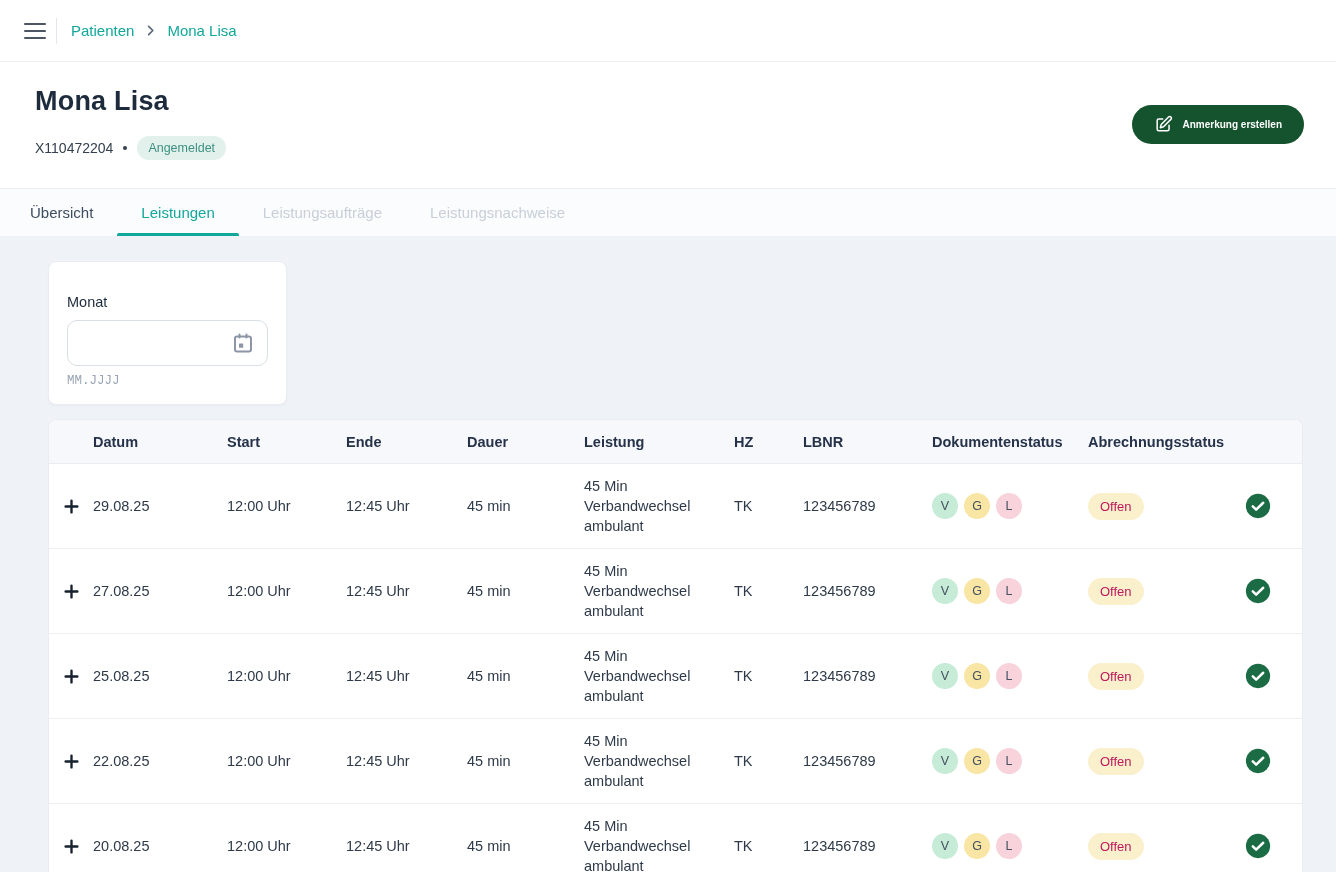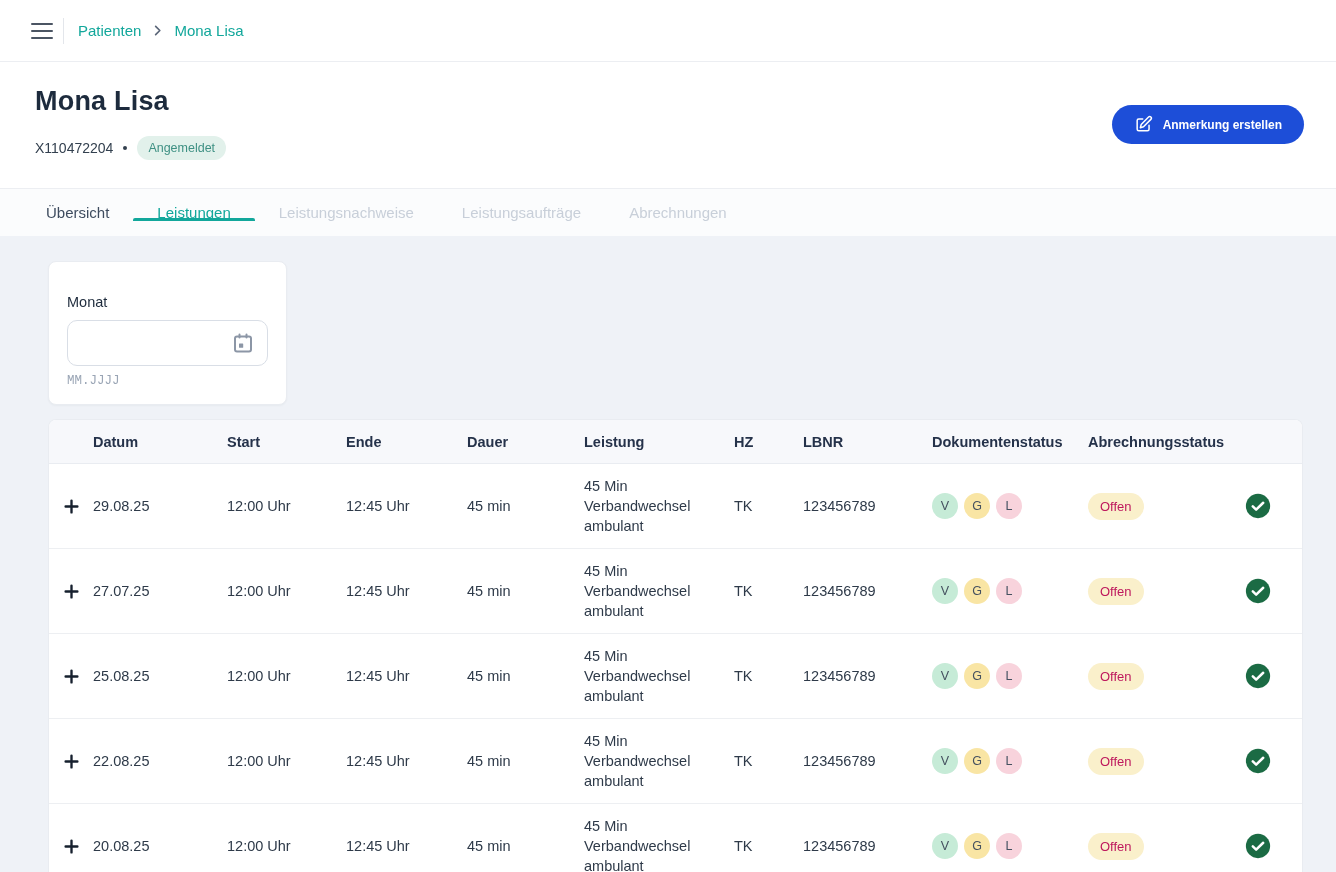--- a/index.html
+++ b/index.html
@@ -13,7 +13,7 @@
   
   .topbar {
     height: 62px; background: #FFFFFF; border-bottom: 1px solid #ECEEF2;
-    display: flex; align-items: center; padding: 0 31px;
+    display: flex; align-items: center; padding: 0 24px;
   }
   .hamburger { width: 22px; display: flex; flex-direction: column; gap: 5px; cursor: pointer; }
   .hamburger span { display: block; height: 2px; background: #4B5563; border-radius: 1px; }

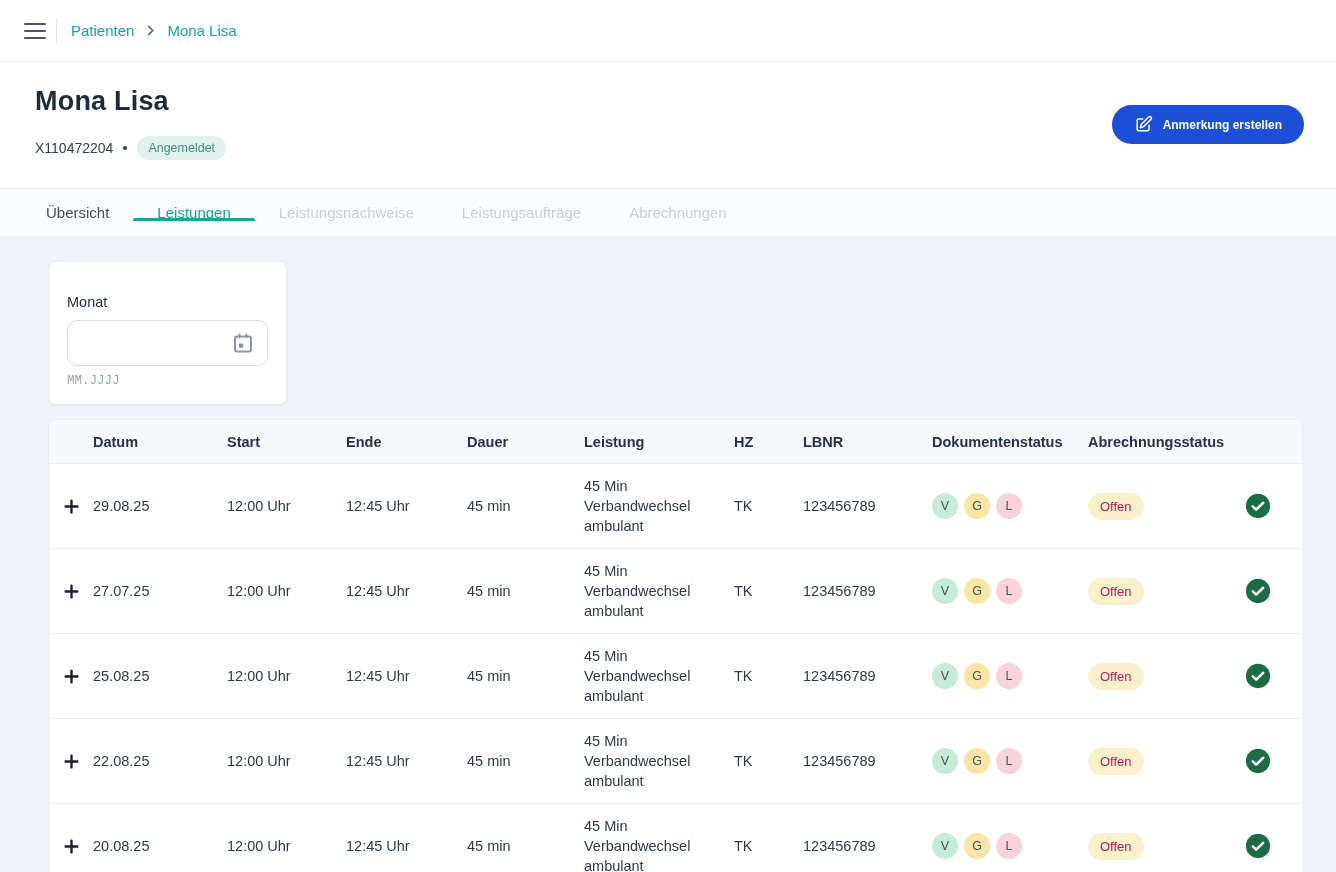--- a/index.html
+++ b/index.html
@@ -38,8 +38,8 @@
   .header-actions { display: flex; align-items: flex-start; gap: 27px; padding-top: 19px; }
   .action-btn {
     display: flex; align-items: center; gap: 10px;
-    background: #1d4ed8; color: #FFFFFF; border: none; cursor: pointer;
-    font-family: inherit; font-size: 12px; font-weight: 700;
+    background: #14532d; color: #FFFFFF; border: none; cursor: pointer;
+    font-family: inherit; font-size: 10px; font-weight: 700;
     height: 39px; padding: 0 22px; border-radius: 20px;
   }
   .action-btn svg { display: block; }

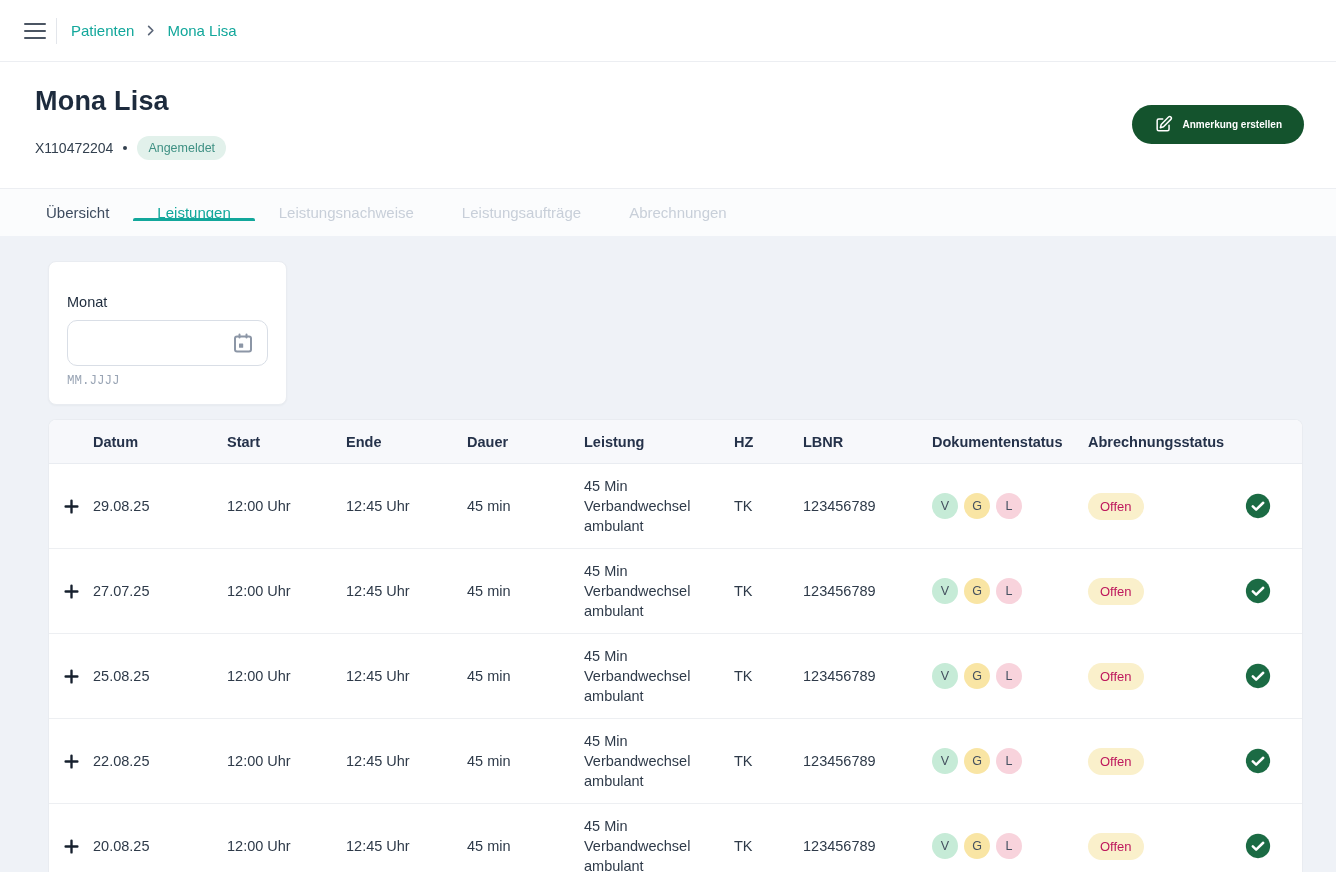--- a/index.html
+++ b/index.html
@@ -45,7 +45,7 @@
   .action-btn svg { display: block; }
 
   
-  .tabs { background: #FBFCFD; display: flex; padding-left: 22px; height: 47px; align-items: center; }
+  .tabs { background: #FBFCFD; display: flex; padding-left: 6px; height: 47px; }
   .tab {
     display: flex; align-items: center; justify-content: center;
     padding: 0 24px; font-size: 15px; font-weight: 500; cursor: pointer;

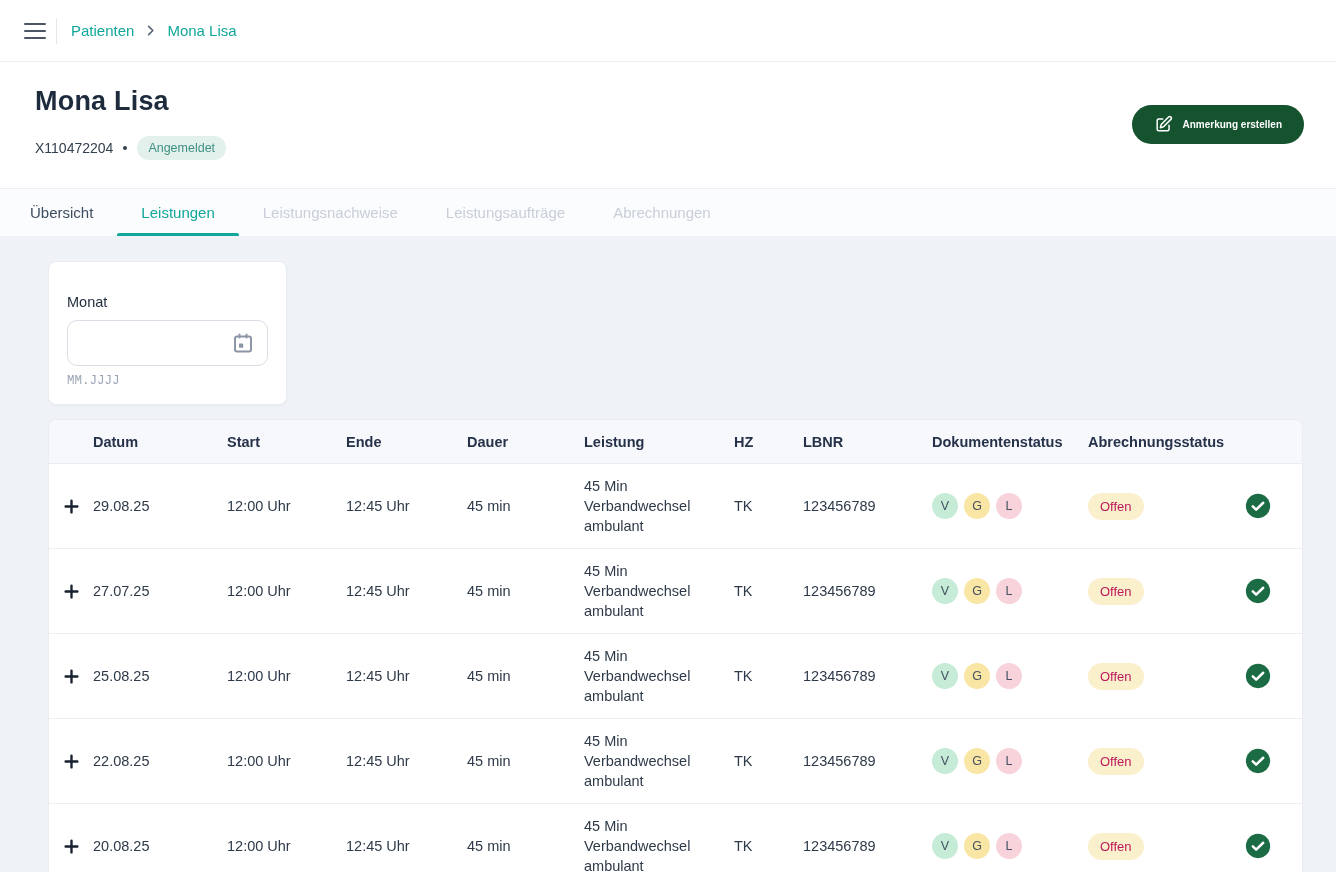--- a/index.html
+++ b/index.html
@@ -156,8 +156,8 @@
 <nav class="tabs">
   <div class="tab">Übersicht</div>
   <div class="tab active">Leistungen</div>
+  <div class="tab disabled">Leistungsaufträge</div>
   <div class="tab disabled">Leistungsnachweise</div>
-  <div class="tab disabled">Leistungsaufträge</div>
   <div class="tab disabled">Abrechnungen</div>
 </nav>
 

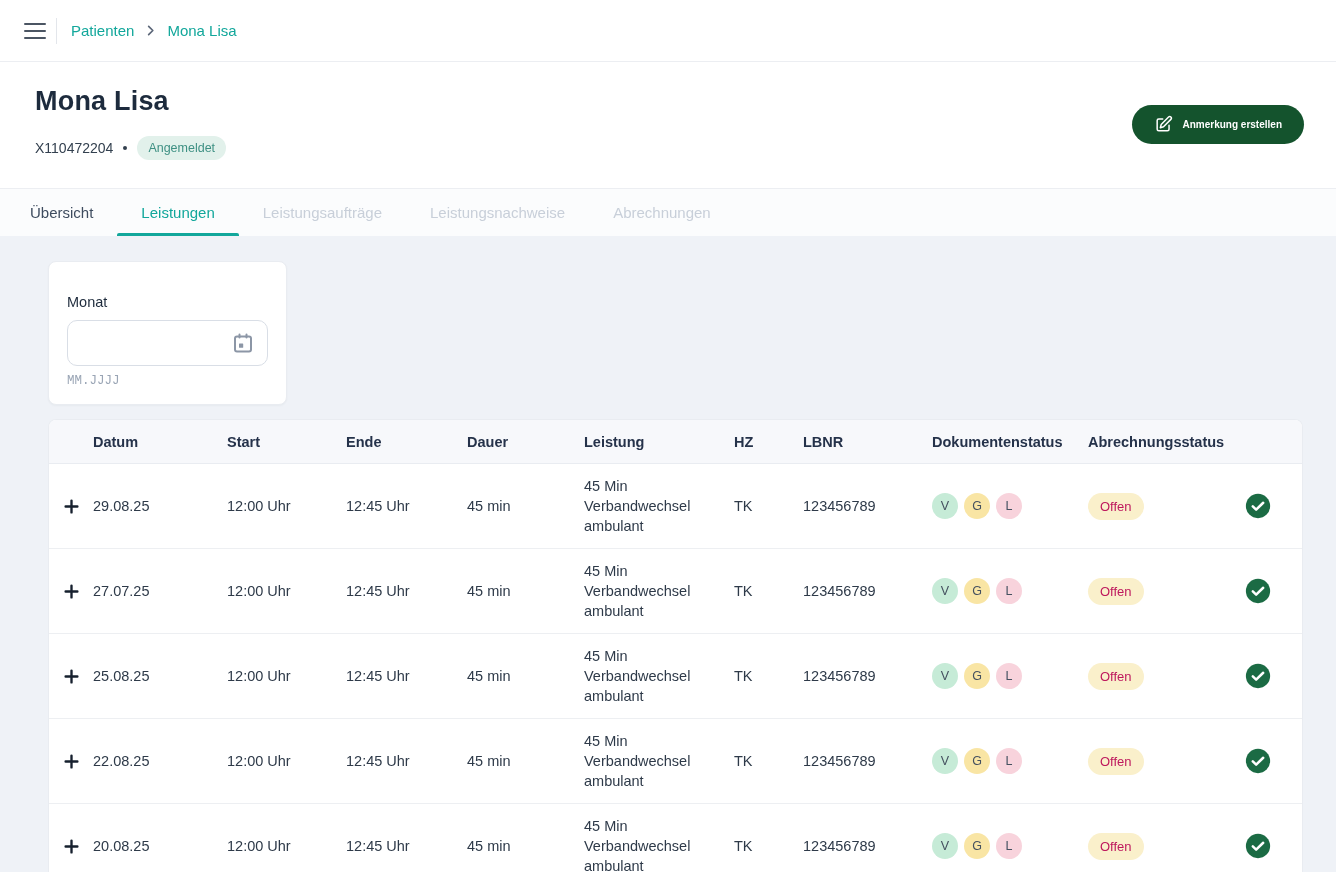--- a/index.html
+++ b/index.html
@@ -158,7 +158,6 @@
   <div class="tab active">Leistungen</div>
   <div class="tab disabled">Leistungsaufträge</div>
   <div class="tab disabled">Leistungsnachweise</div>
-  <div class="tab disabled">Abrechnungen</div>
 </nav>
 
 <main class="content">

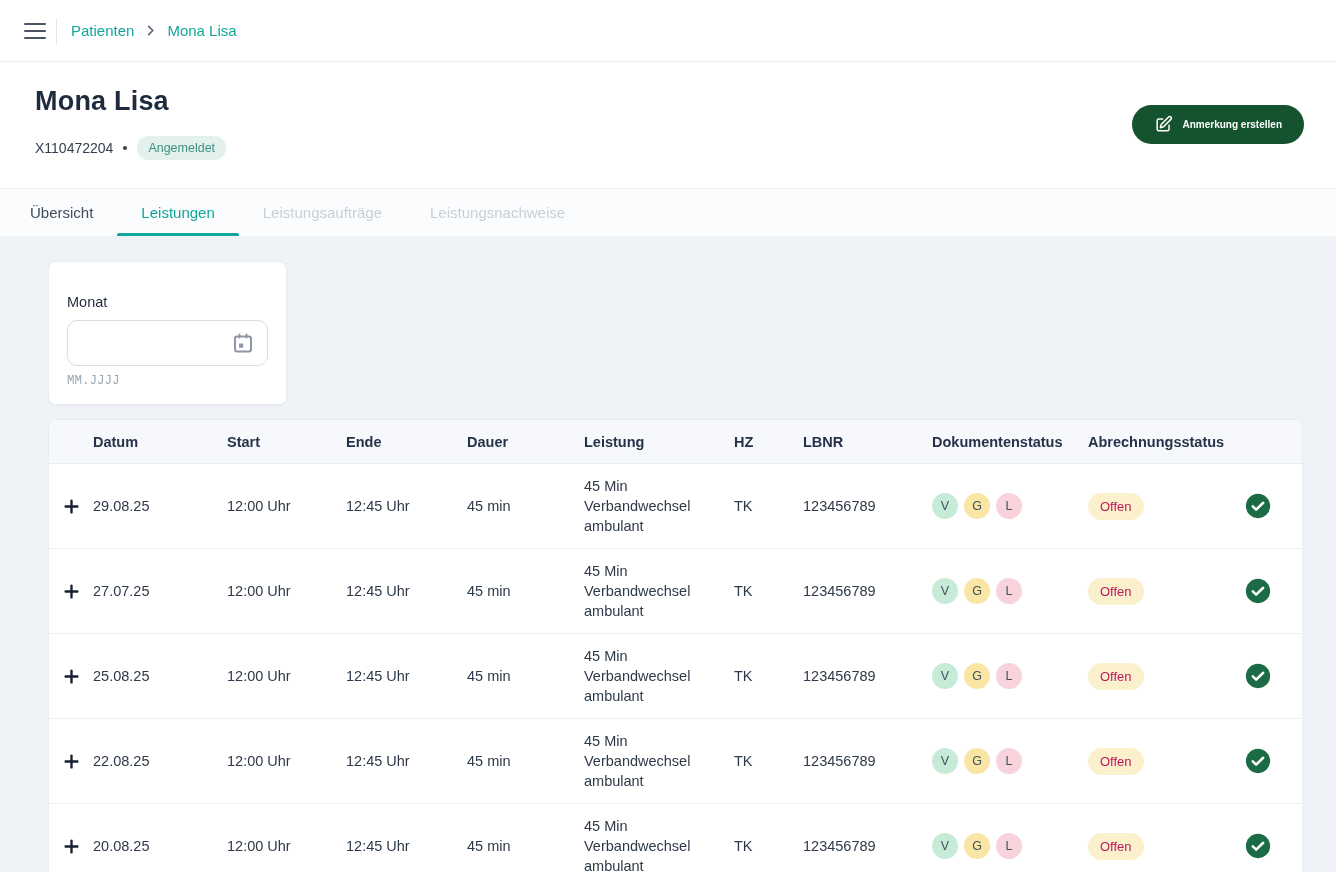--- a/index.html
+++ b/index.html
@@ -232,7 +232,7 @@
               </svg>
       </button>
     </div>
-    <div class="td">27.07.25</div>
+    <div class="td">27.08.25</div>
     <div class="td">12:00 Uhr</div>
     <div class="td">12:45 Uhr</div>
     <div class="td">45 min</div>

